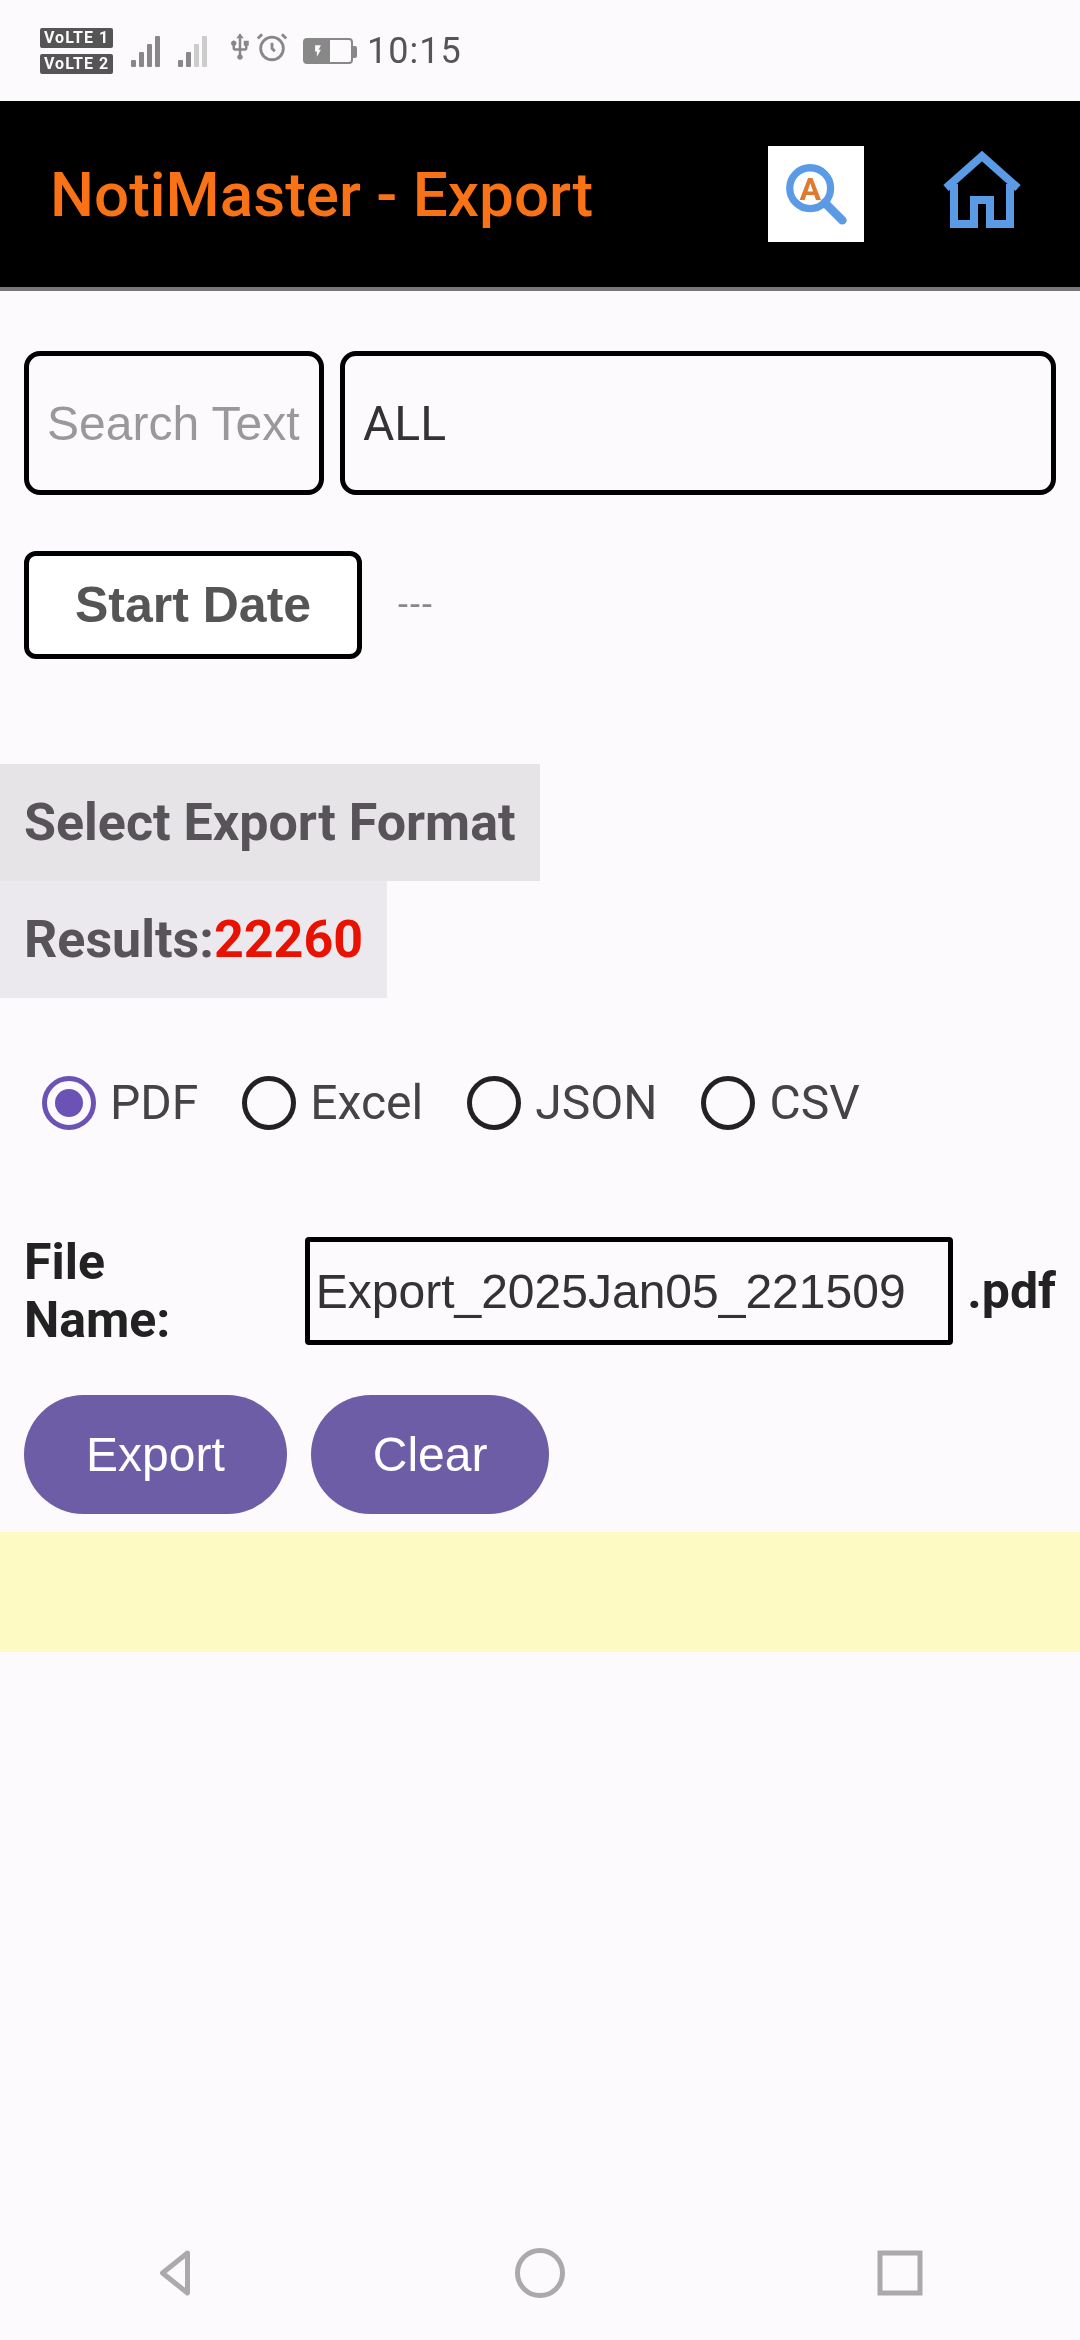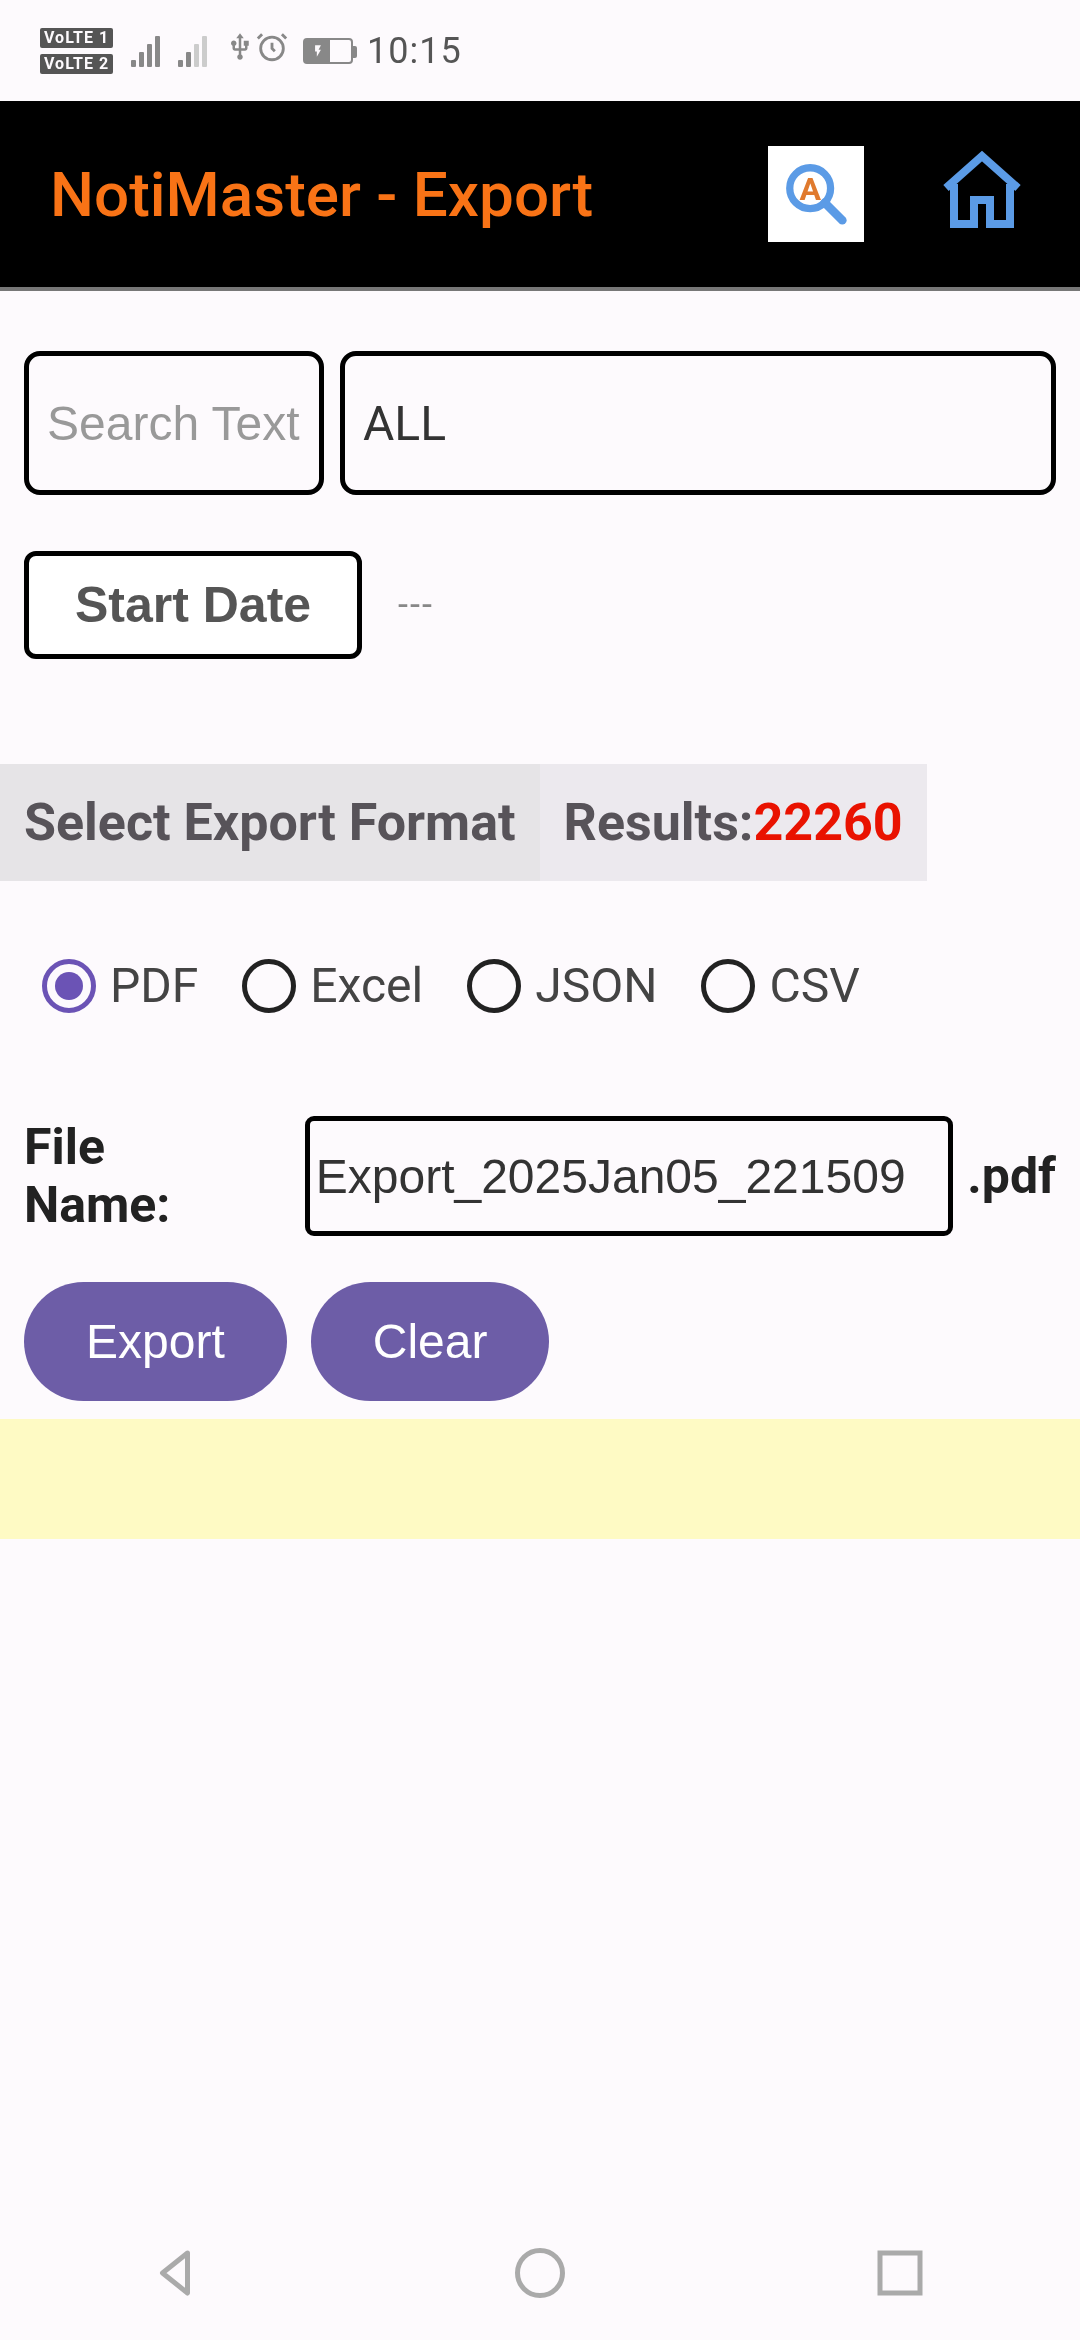--- a/index.html
+++ b/index.html
@@ -39,7 +39,7 @@
   .date-sep { font-size: 36px; color: #888; letter-spacing: 2px; }
   .date-end { width: 378px; }
 
-  .format-bar { display:flex; align-items:flex-start; margin: 0 -24px 76px -24px; }
+  .format-bar { display:flex; align-items:flex-start; margin: 0 -24px 76px -24px; flex-direction: column; }
   .format-label-box { background: #e6e4e7; padding: 28px 24px; font-size: 52px; font-weight: 700; color: #575359; }
   .results-box { background: #ece9ee; padding: 28px 24px; font-size: 52px; font-weight: 700; color: #575359; display:flex; }
   .results-count { color: #e91200; }

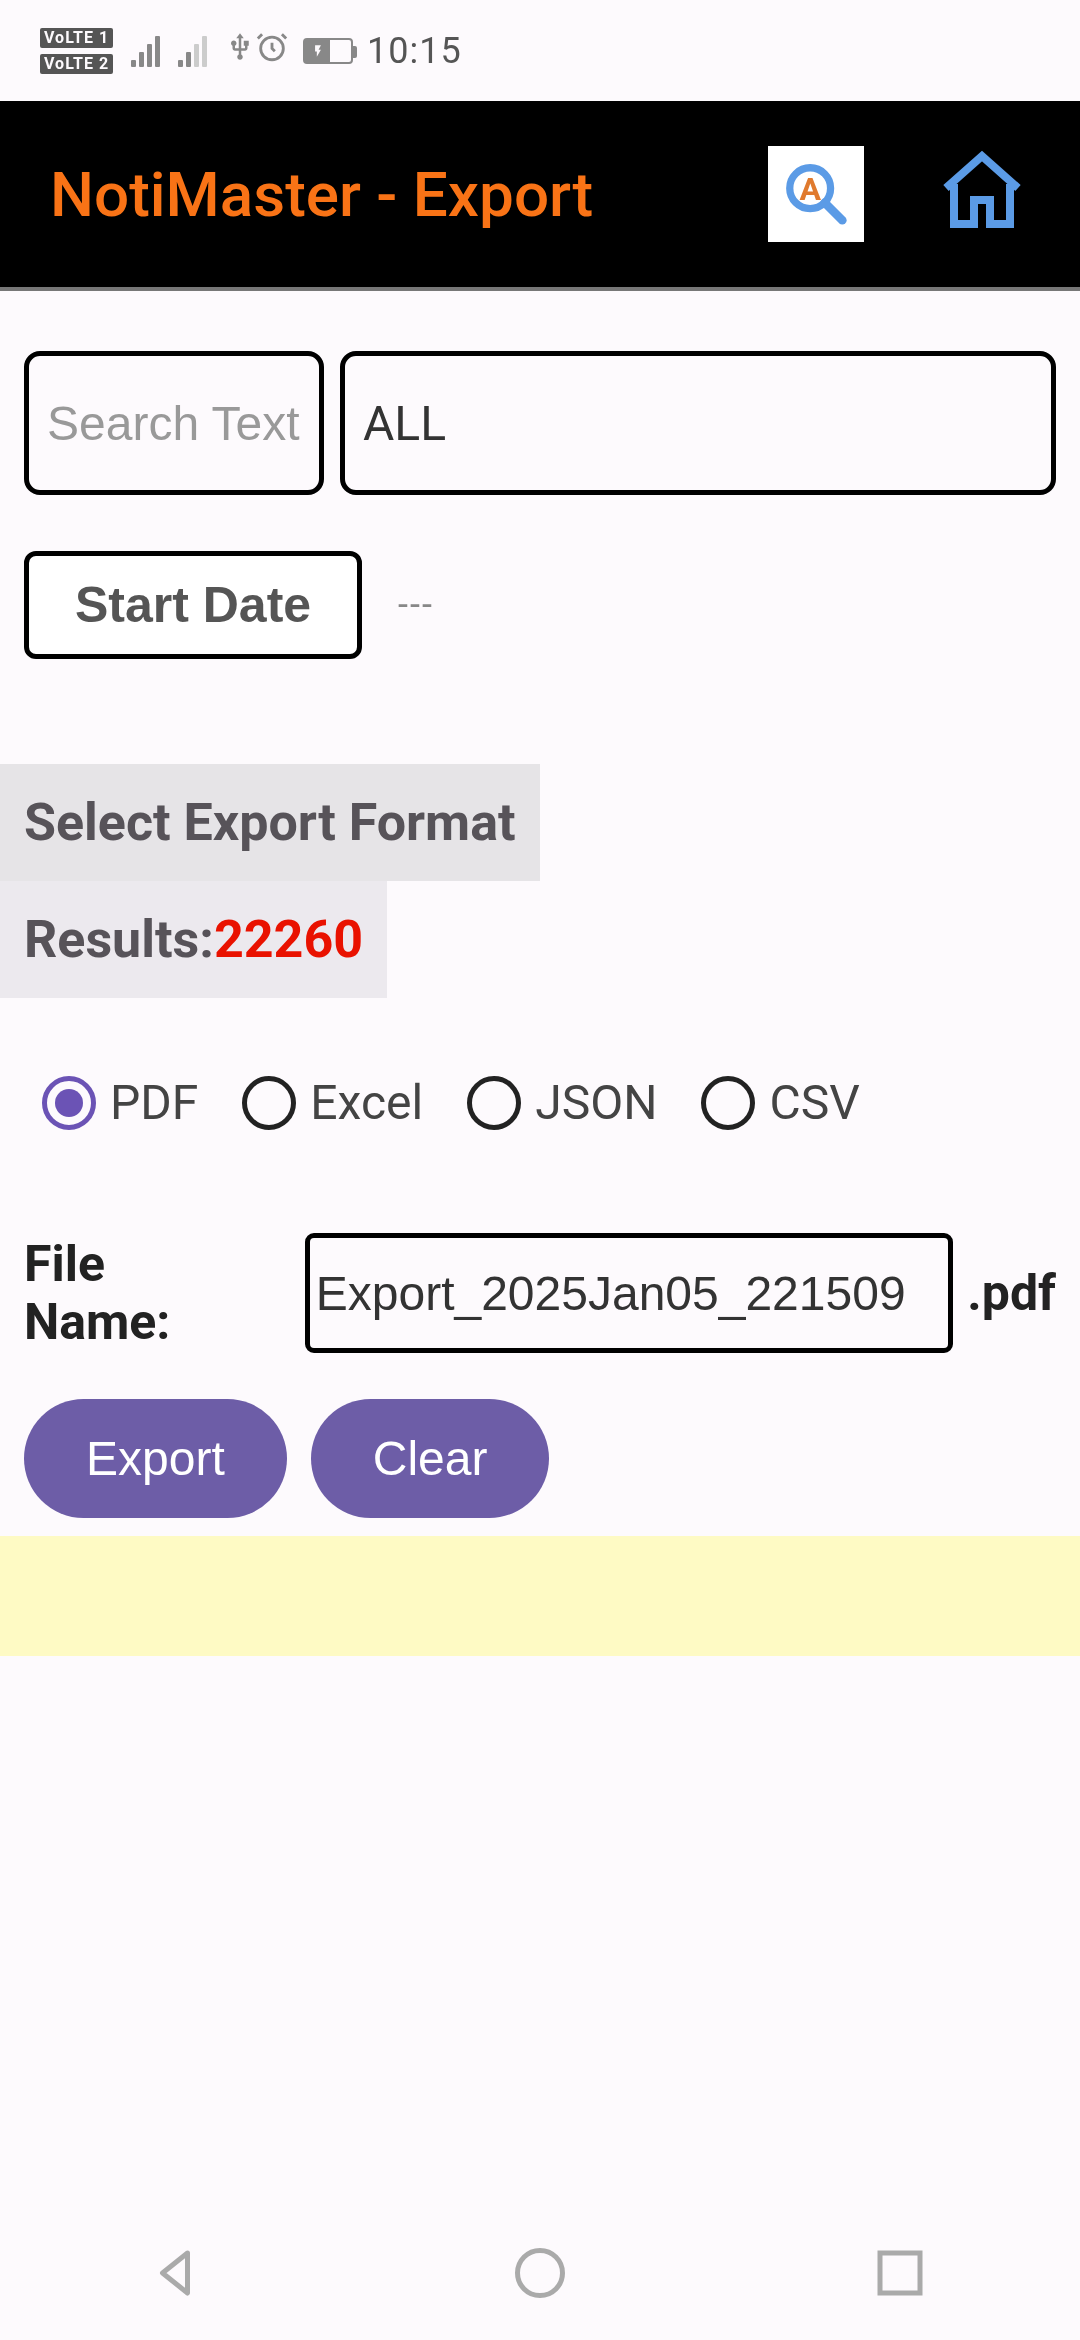--- a/index.html
+++ b/index.html
@@ -52,7 +52,7 @@
 
   .filename-row { display:flex; align-items:center; gap: 14px; margin-bottom: 46px; }
   .filename-label { font-size: 50px; font-weight: 700; color: #222; }
-  .filename-input { height: 120px; border: 5px solid #000; border-radius: 9px; font-size: 48px; padding: 0 6px; color: #333; background: transparent; width: 676px; margin-left: 37px; }
+  .filename-input { height: 108px; border: 5px solid #000; border-radius: 4px; font-size: 48px; padding: 0 6px; color: #333; background: transparent; width: 676px; margin-left: 37px; }
   .file-ext { font-size: 50px; font-weight: 700; color: #222; }
 
   .action-row { display:flex; gap: 24px; margin-bottom: 18px; }

